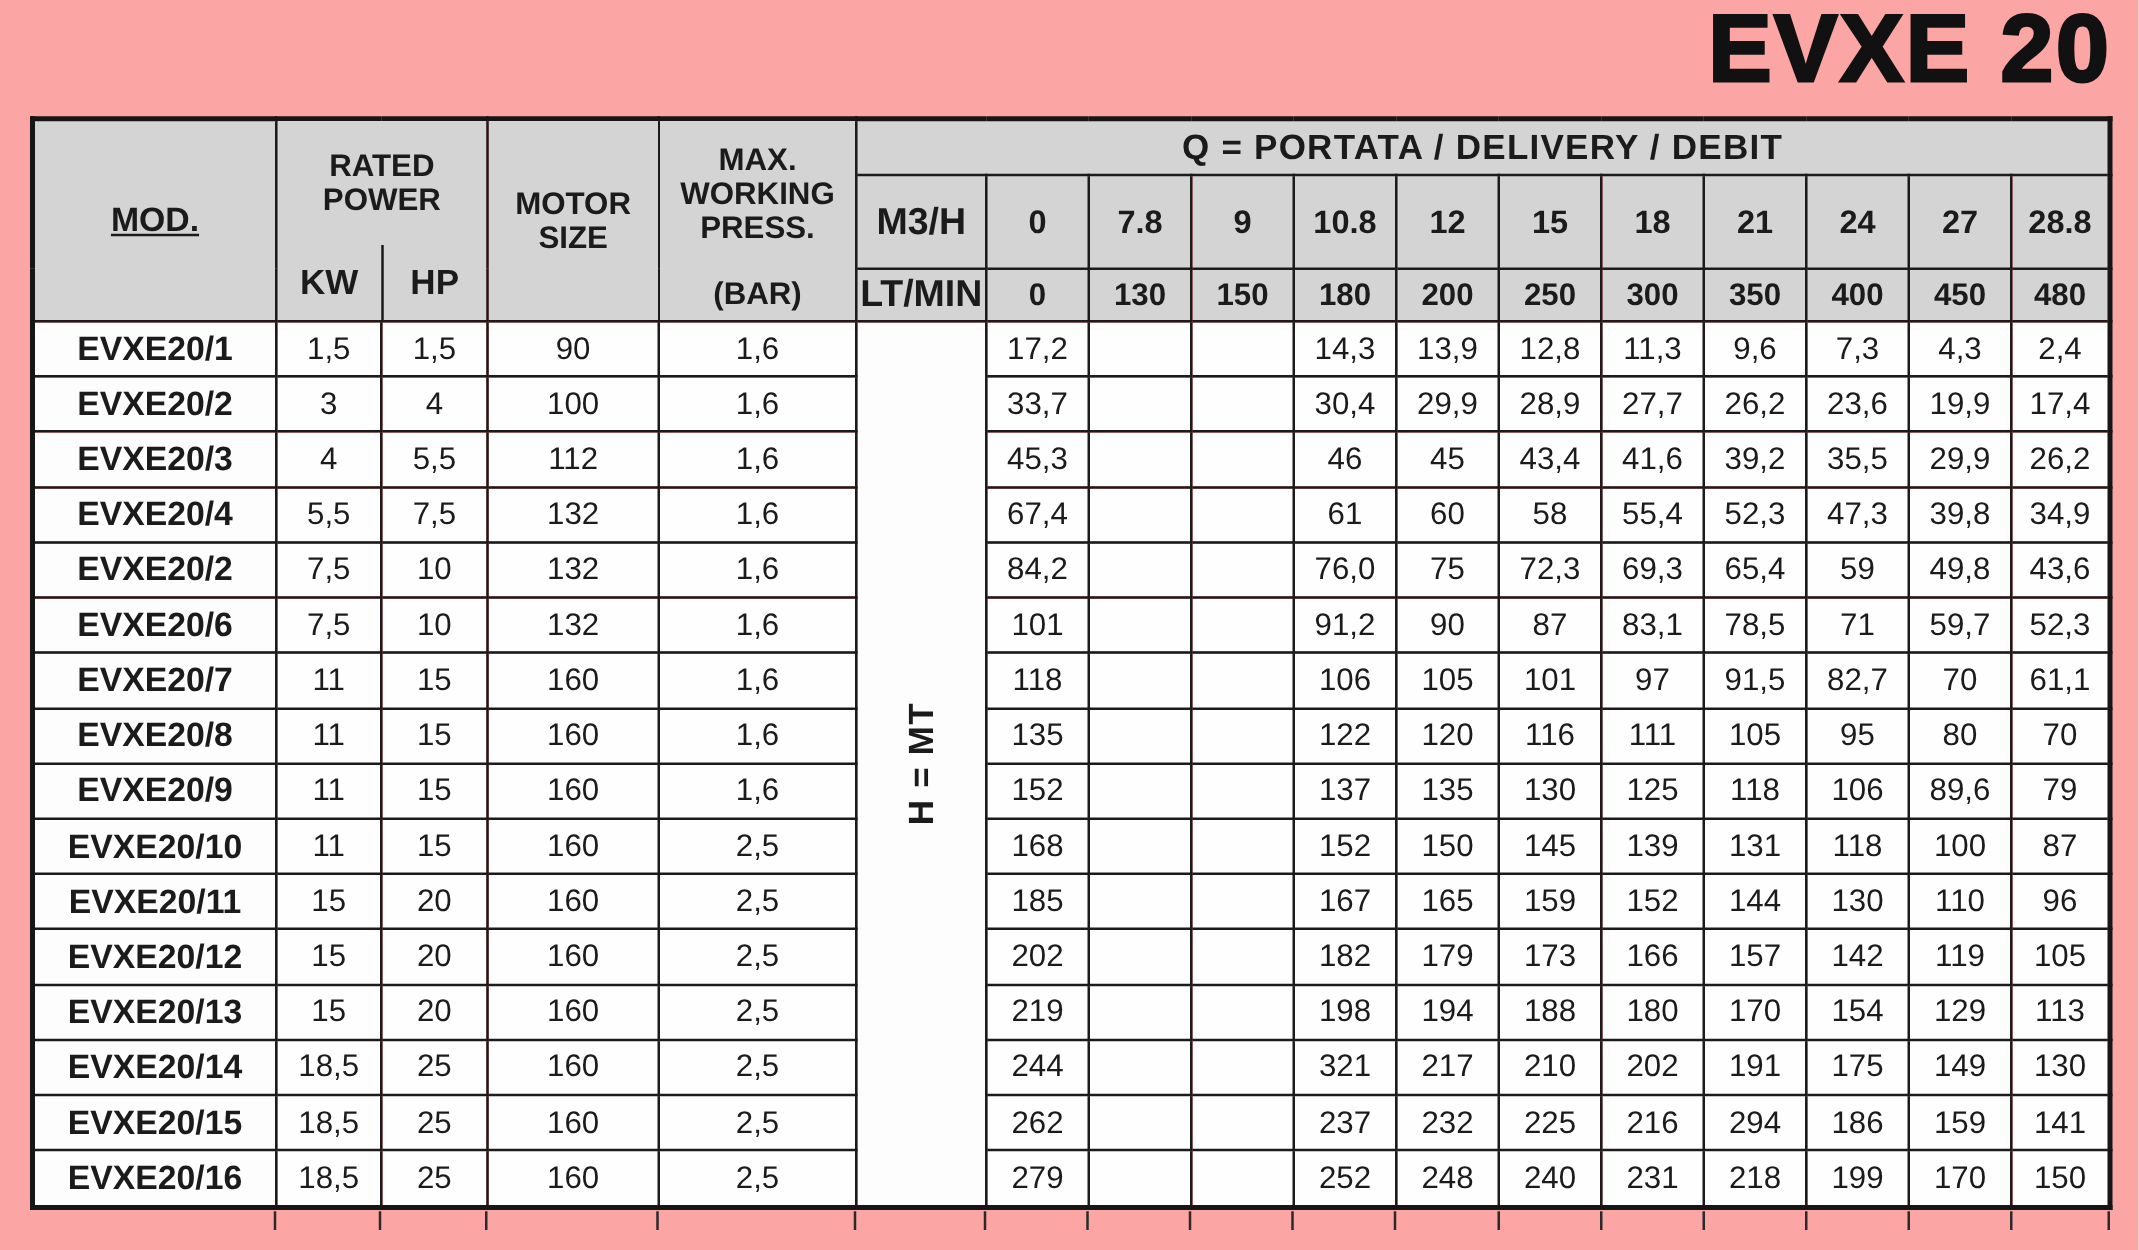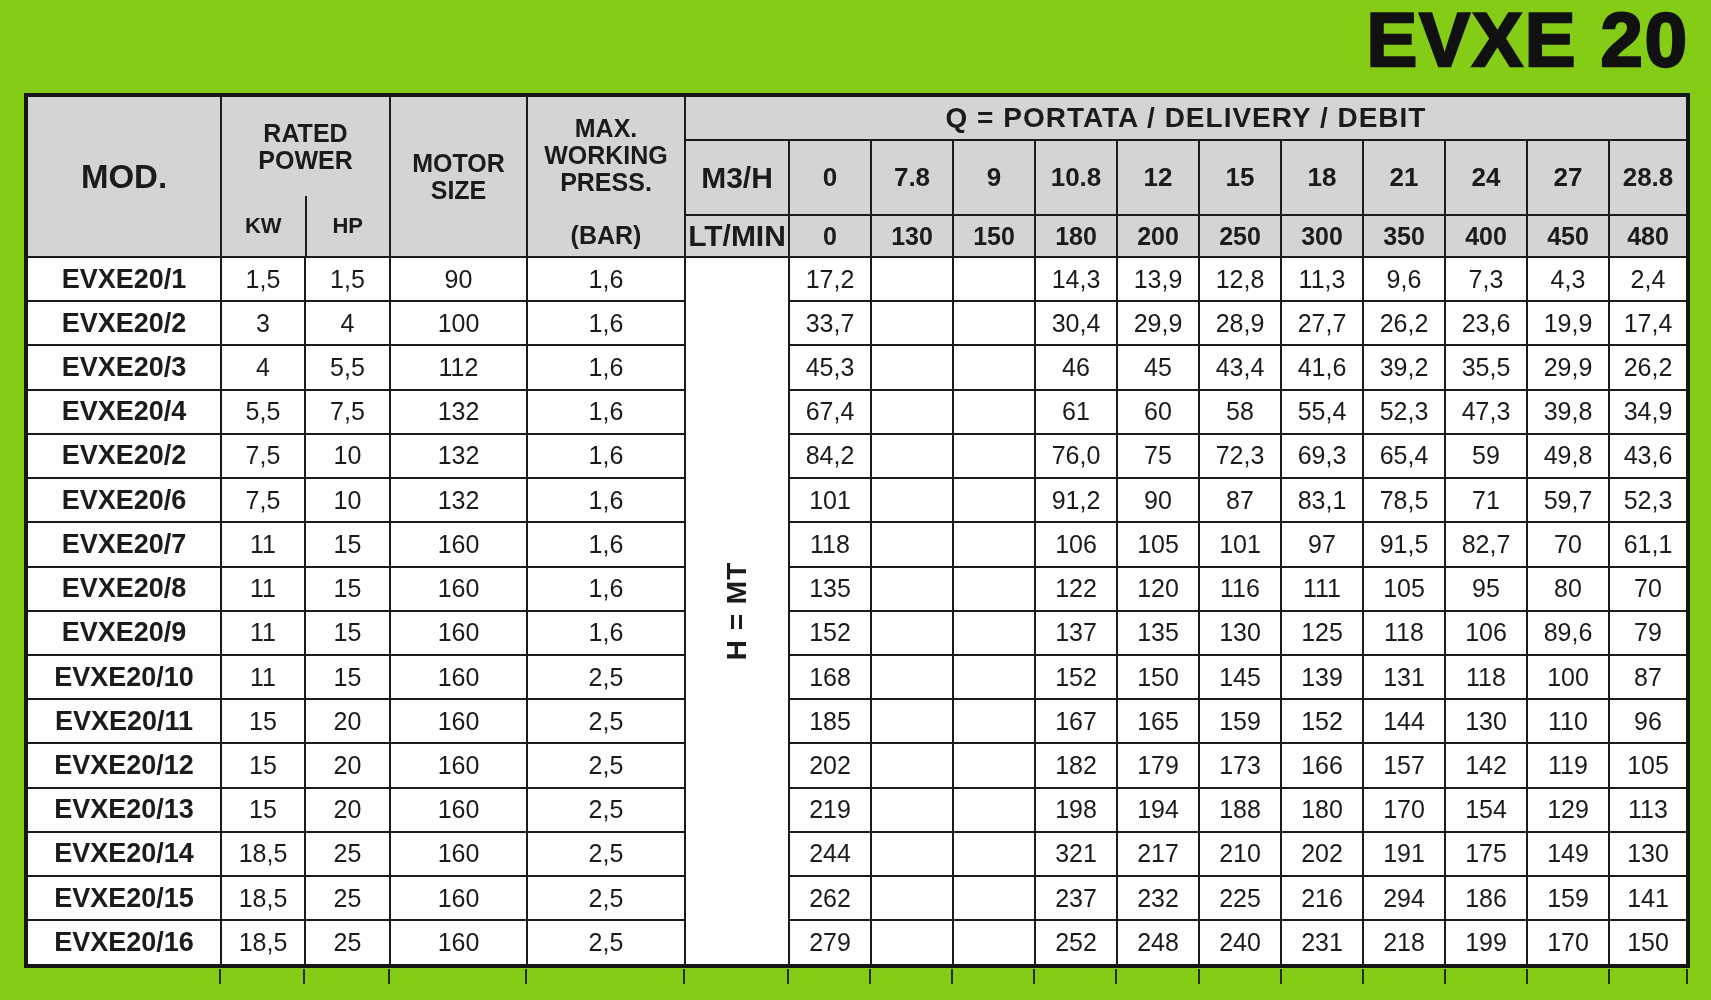--- a/index.html
+++ b/index.html
@@ -3,7 +3,7 @@
 <meta charset="utf-8">
 <style>
   html,body{margin:0;padding:0;background:#ffffff;}
-  .page{position:relative;width:1711px;height:1000px;background:#84cc16;overflow:hidden;
+  .page{position:relative;width:1711px;height:1000px;background:#fca5a5;overflow:hidden;
         font-family:"Liberation Sans","DejaVu Sans",sans-serif;color:#1b1b1b;}
   .title{position:absolute;top:-4px;right:22px;font-size:76px;font-weight:700;
          letter-spacing:2px;color:#111;-webkit-text-stroke:2.5px #111;white-space:nowrap;}

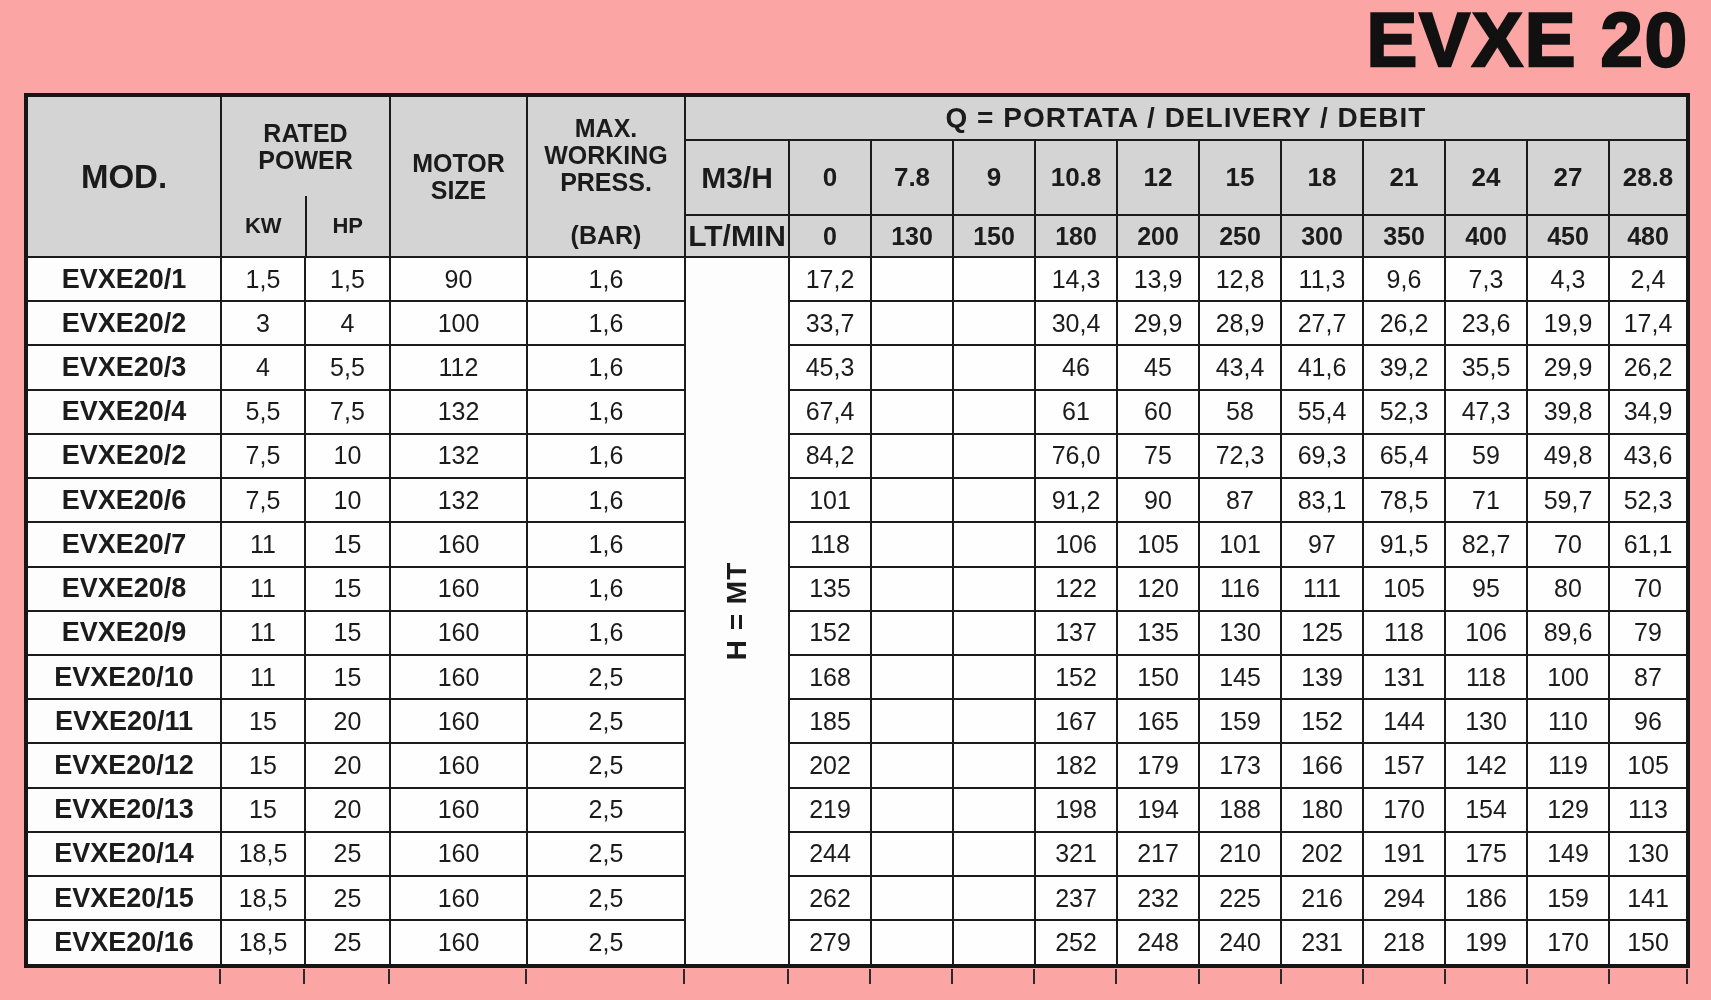--- a/index.html
+++ b/index.html
@@ -18,7 +18,7 @@
   .q-title{font-size:28px;letter-spacing:1px;}
   .m3h-lbl,.lt-lbl{font-size:30px;}
   .m3h-val{font-size:26px;} .lt-val{font-size:25px;}
-  .mod-hd{font-size:33px;}
+  .mod-hd{font-size:27px;text-decoration:underline;}
   .hdcell{position:relative;}
   .inner{position:absolute;left:0;top:0;right:0;bottom:0;display:flex;flex-direction:column;justify-content:center;}
   .lblmain{flex:1;display:flex;align-items:center;justify-content:center;

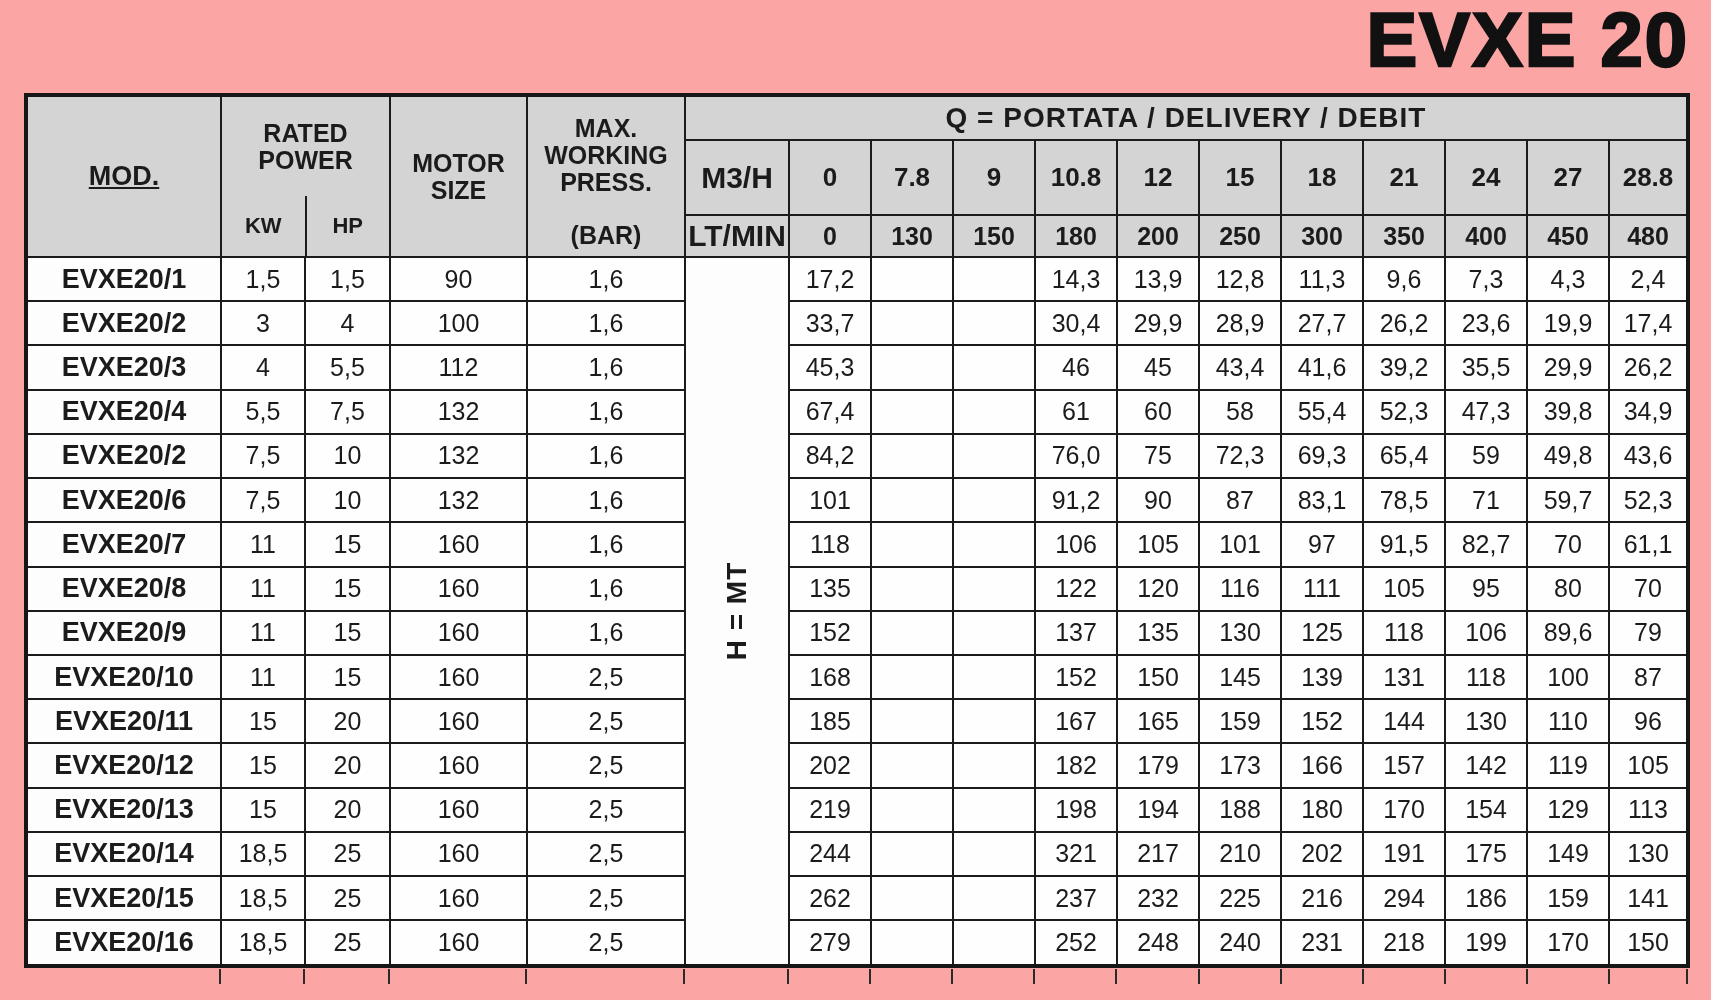--- a/index.html
+++ b/index.html
@@ -24,7 +24,7 @@
   .lblmain{flex:1;display:flex;align-items:center;justify-content:center;
            font-size:25px;font-weight:700;line-height:1.08;text-align:center;}
   .rp-sub{height:60px;display:flex;}
-  .rp-half{flex:1;display:flex;align-items:center;justify-content:center;font-size:22px;font-weight:700;}
+  .rp-half{flex:1;display:flex;align-items:center;justify-content:center;font-size:28px;font-weight:700;}
   .rp-half.left{border-right:2px solid #1b1b1b;}
   .bar-sub{height:42px;display:flex;align-items:center;justify-content:center;
            font-size:25px;font-weight:700;}

